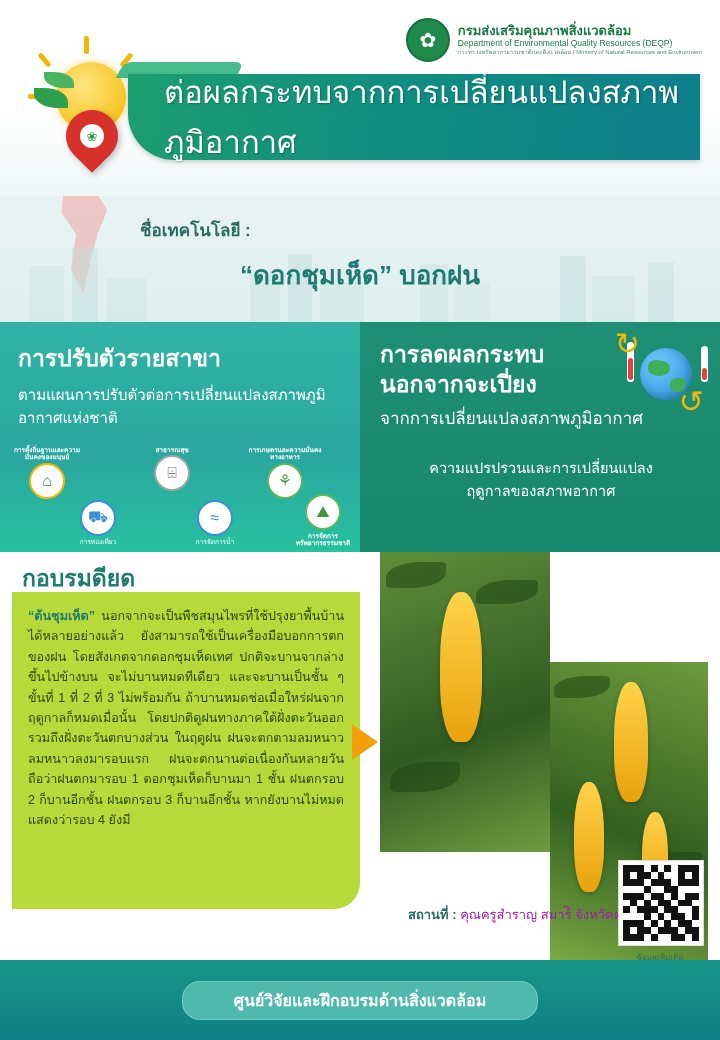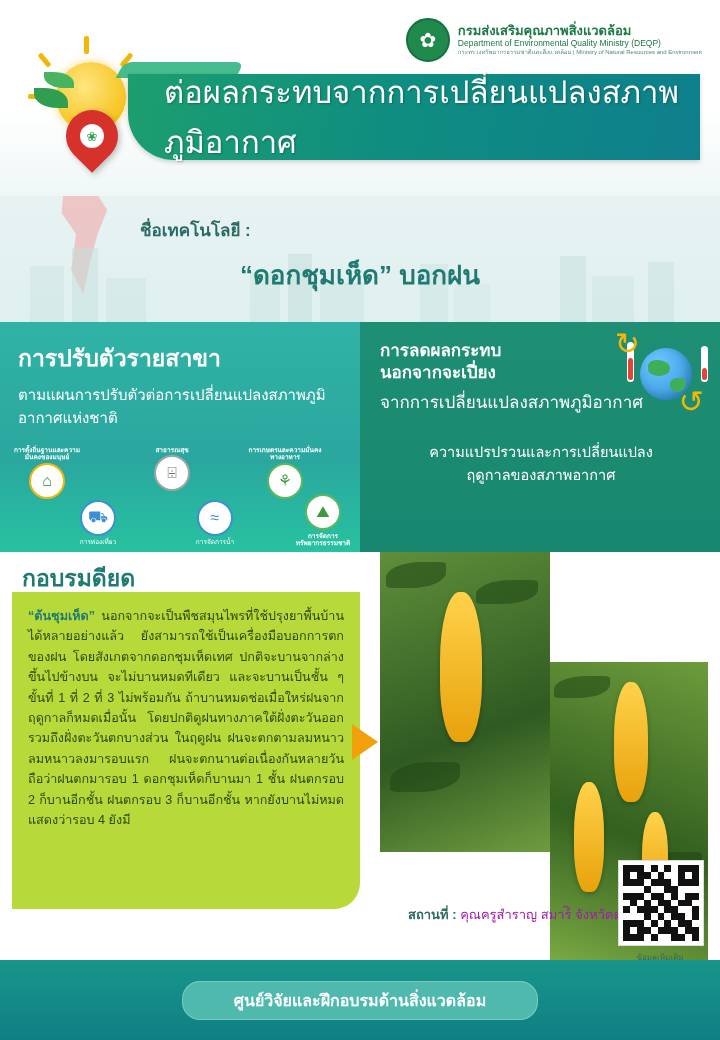--- a/index.html
+++ b/index.html
@@ -282,7 +282,7 @@
       <div class="hdr-seal">✿</div>
       <div class="hdr-org">
         <div class="l1">กรมส่งเสริมคุณภาพสิ่งแวดล้อม</div>
-        <div class="l2">Department of Environmental Quality Ministry (DEQP)</div>
+        <div class="l2">Department of Environmental Quality Resources (DEQP)</div>
         <div class="l3">กระทรวงทรัพยากรธรรมชาติและสิ่งแวดล้อม | Ministry of Natural Resources and Environment</div>
       </div>
     </div>

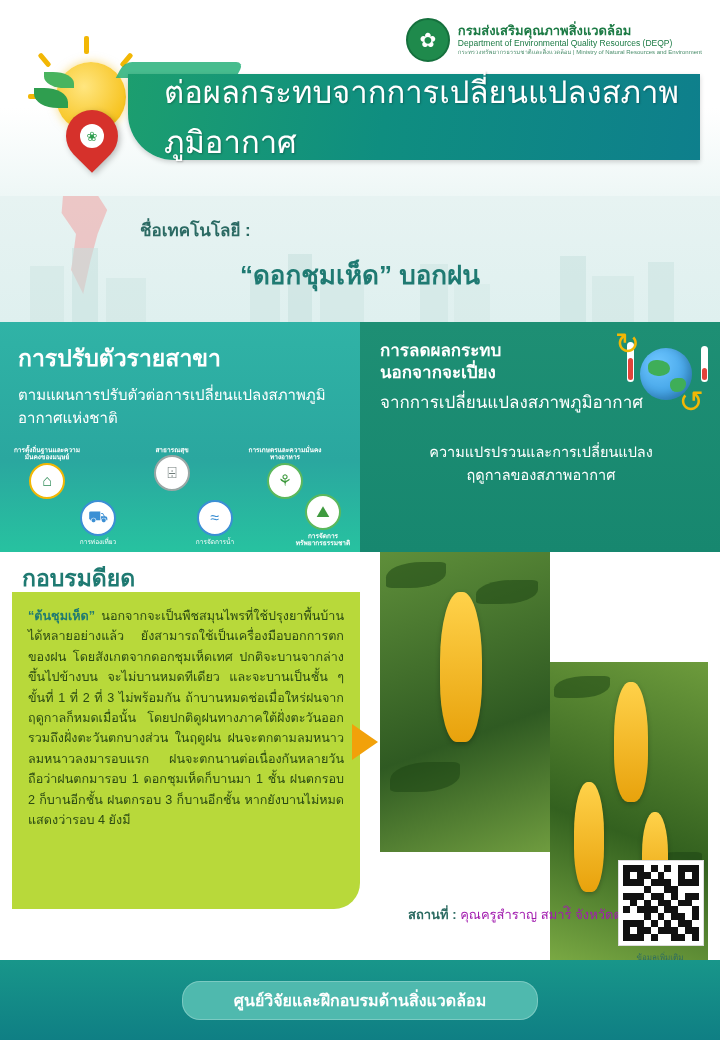--- a/index.html
+++ b/index.html
@@ -168,7 +168,7 @@
     color: #ffffff;
     position: relative;
   }
-  .col-right h2 { font-size: 17px; font-weight: bold; line-height: 1.3; }
+  .col-right h2 { font-size: 23px; font-weight: bold; line-height: 1.3; }
   .col-right .sub { font-size: 17px; margin-top: 4px; }
   .col-right .note { margin-top: 26px; text-align: center; font-size: 14.5px; line-height: 1.6; }
   .globe {

